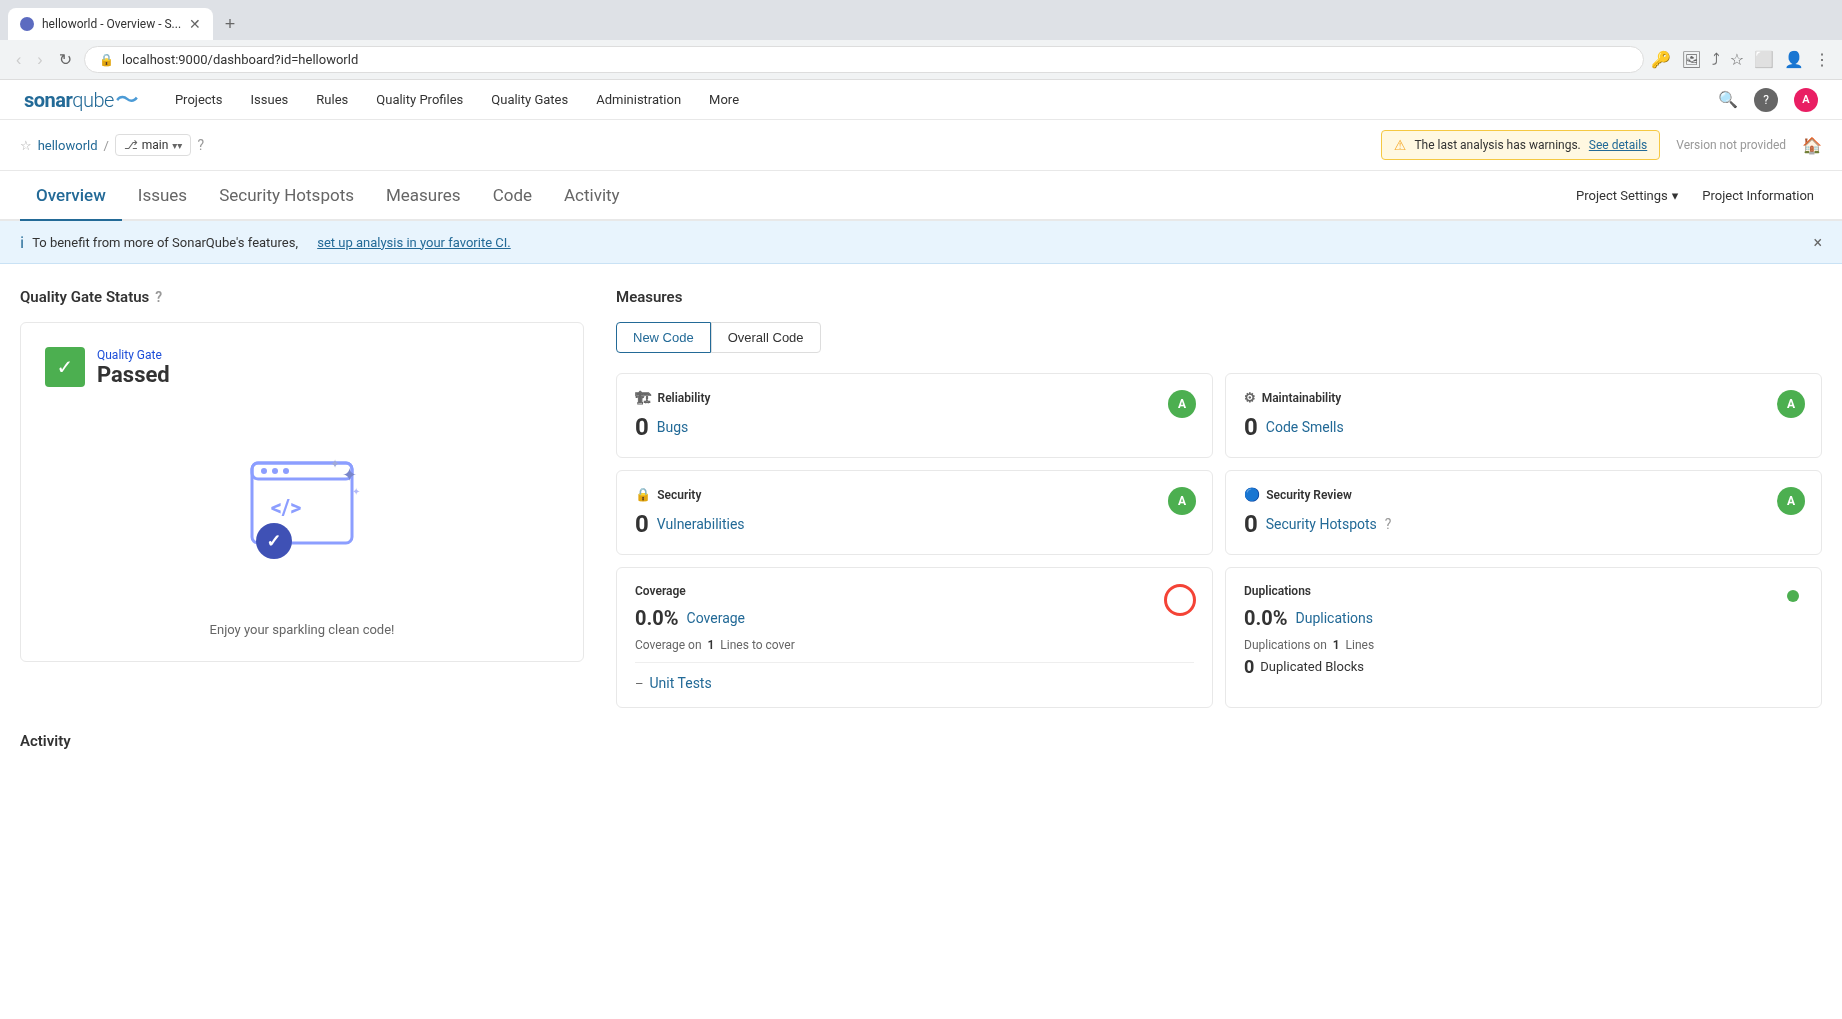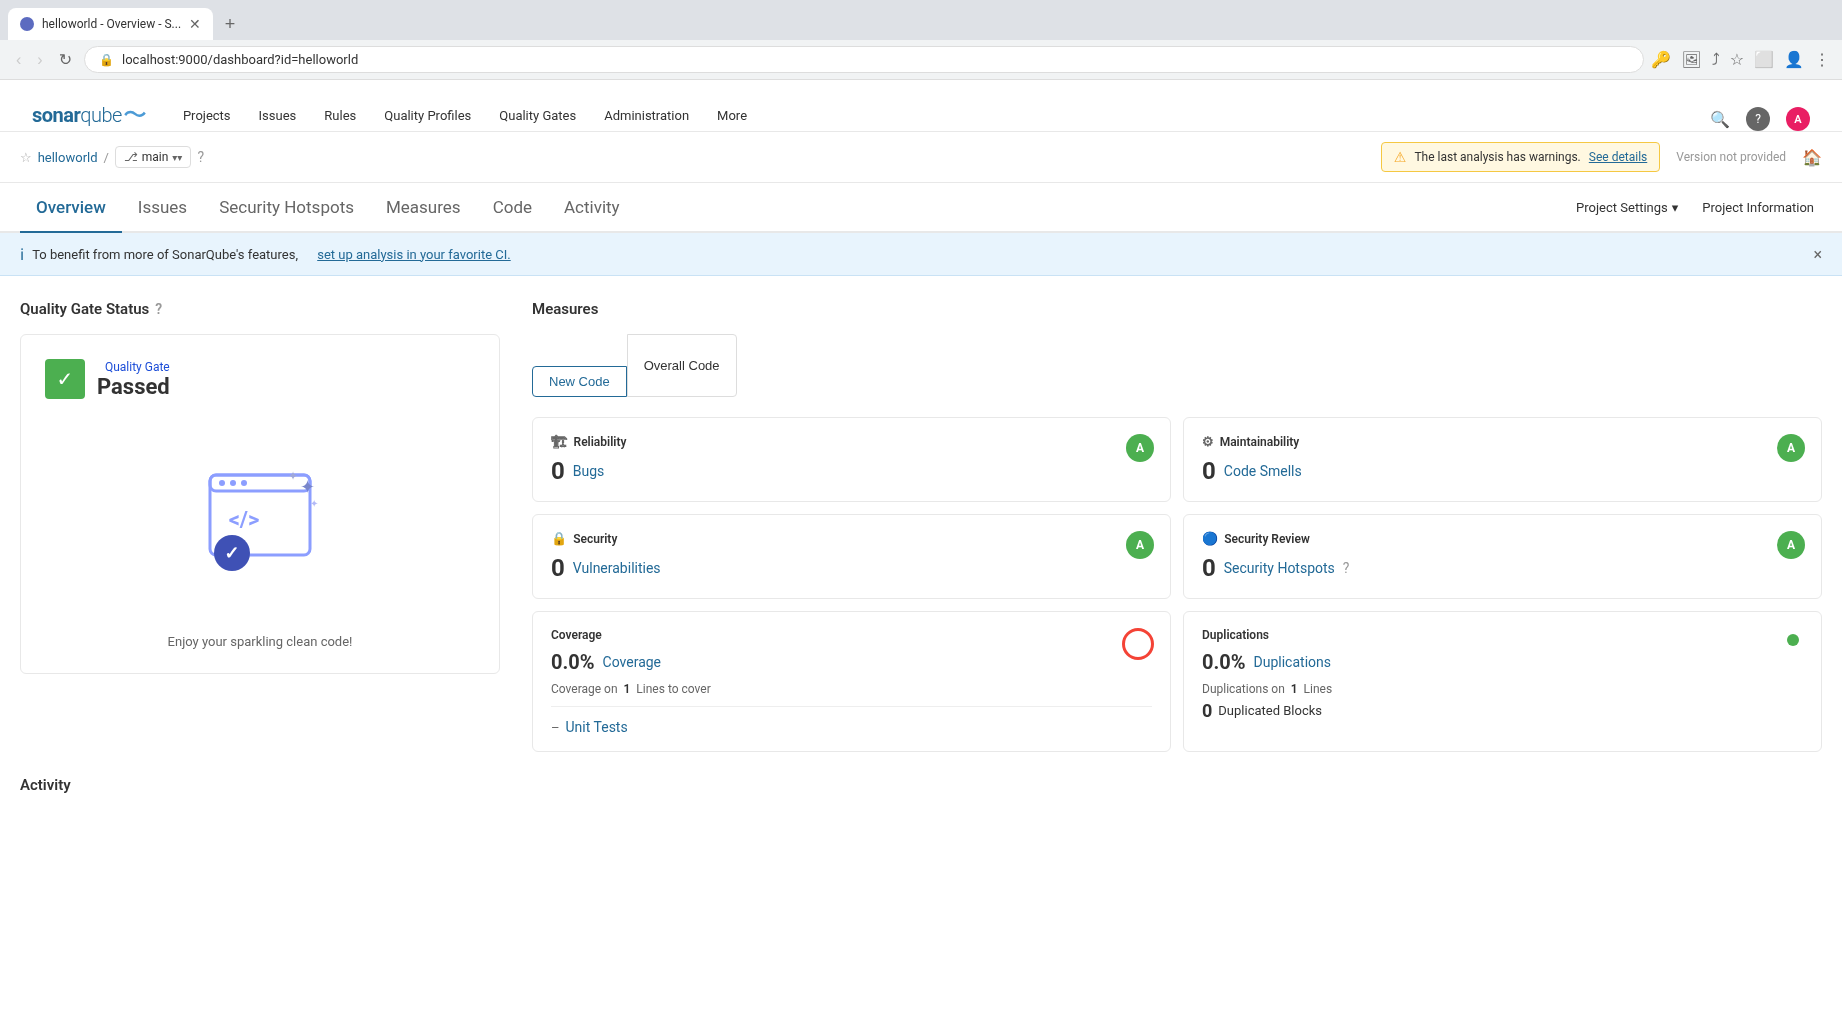--- a/index.html
+++ b/index.html
@@ -21,7 +21,7 @@
     .browser-actions { display: flex; align-items: center; gap: 10px; color: #666; font-size: 16px; }
 
     
-    .app-header { display: flex; align-items: flex-end; padding: 0 32px; height: 52px; border-bottom: 1px solid #e8e8e8; background: #fff; }
+    .app-header { display: flex; align-items: center; padding: 0 24px; height: 40px; border-bottom: 1px solid #e8e8e8; background: #fff; }
     .logo { display: flex; align-items: center; margin-right: 24px; }
     .logo-text { font-size: 20px; font-weight: 700; color: #236a97; letter-spacing: -0.5px; }
     .logo-wave { color: #4c9bd6; font-size: 24px; }

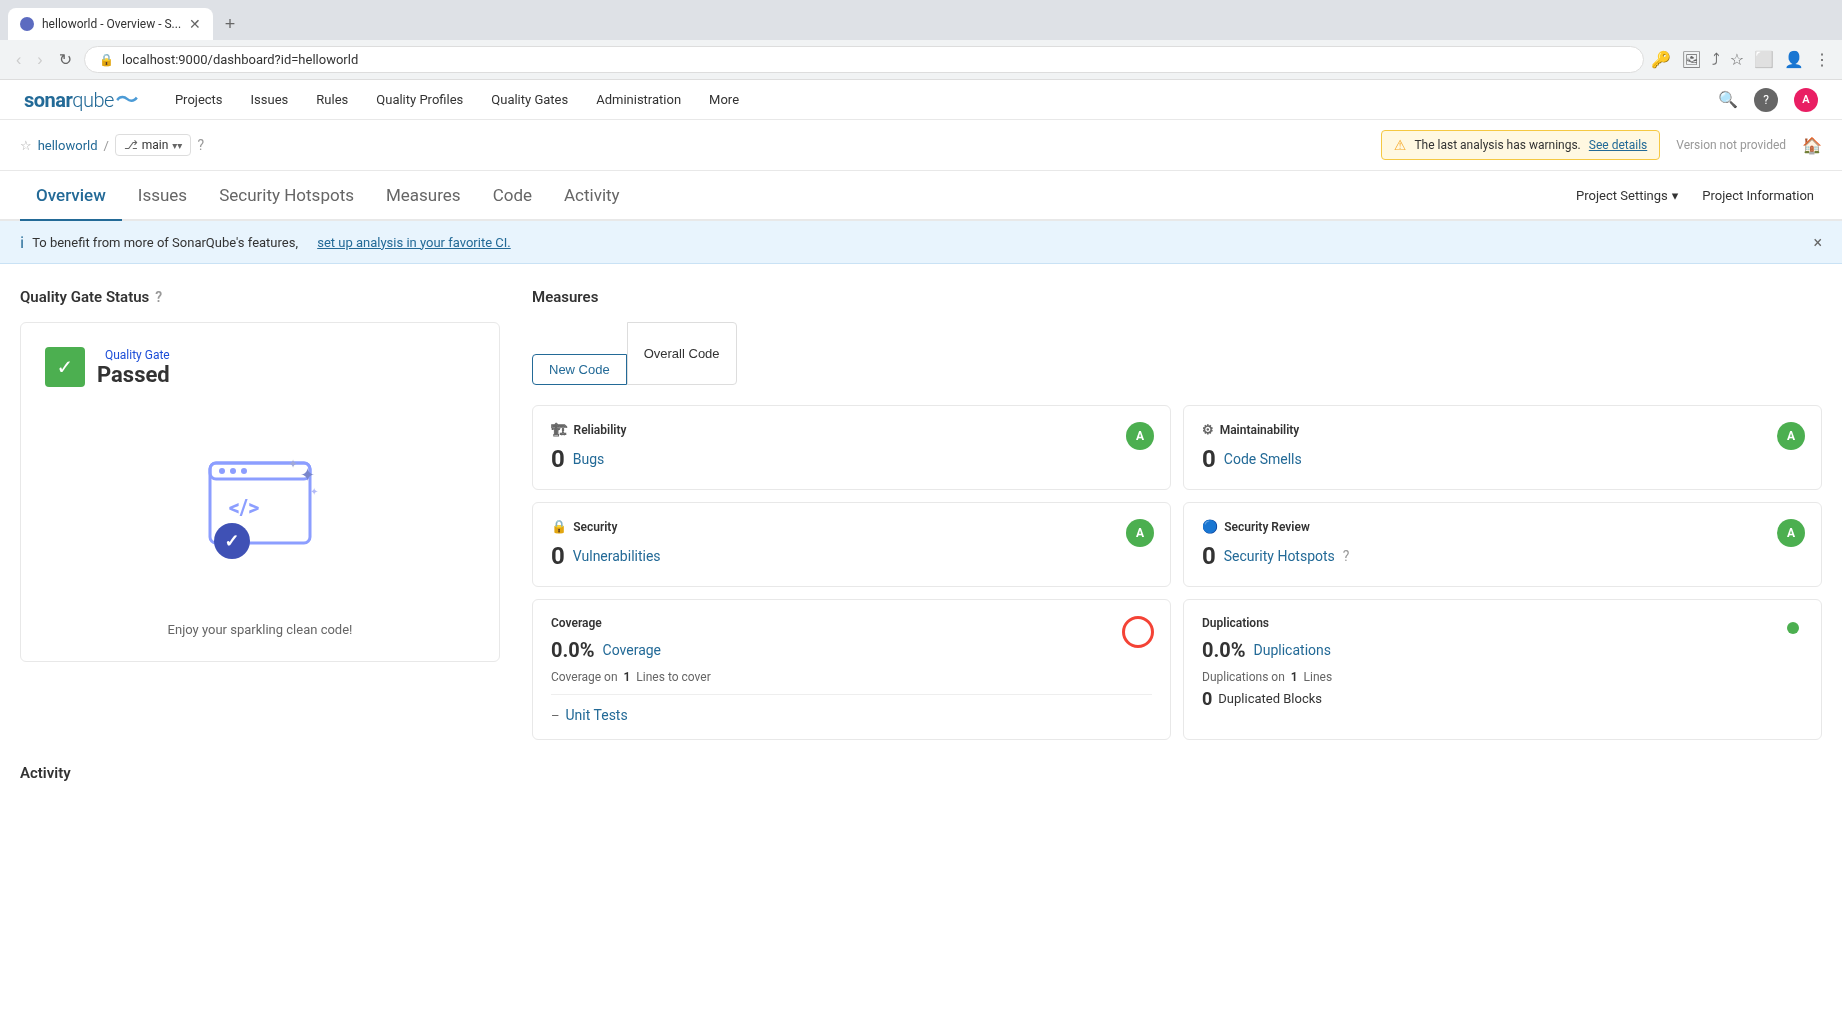--- a/index.html
+++ b/index.html
@@ -67,7 +67,7 @@
     .main-content { padding: 24px 20px; display: flex; gap: 32px; flex-wrap: wrap; }
 
     
-    .quality-gate-panel { width: 480px; text-align: right; }
+    .quality-gate-panel { width: 564px; }
     .section-title { font-size: 15px; font-weight: 600; color: #333; margin-bottom: 16px; display: flex; align-items: center; gap: 6px; }
     .question-icon { color: #999; font-size: 14px; cursor: pointer; }
     .qg-card { border: 1px solid #e8e8e8; border-radius: 6px; padding: 24px; display: flex; flex-direction: column; align-items: center; min-height: 340px; }

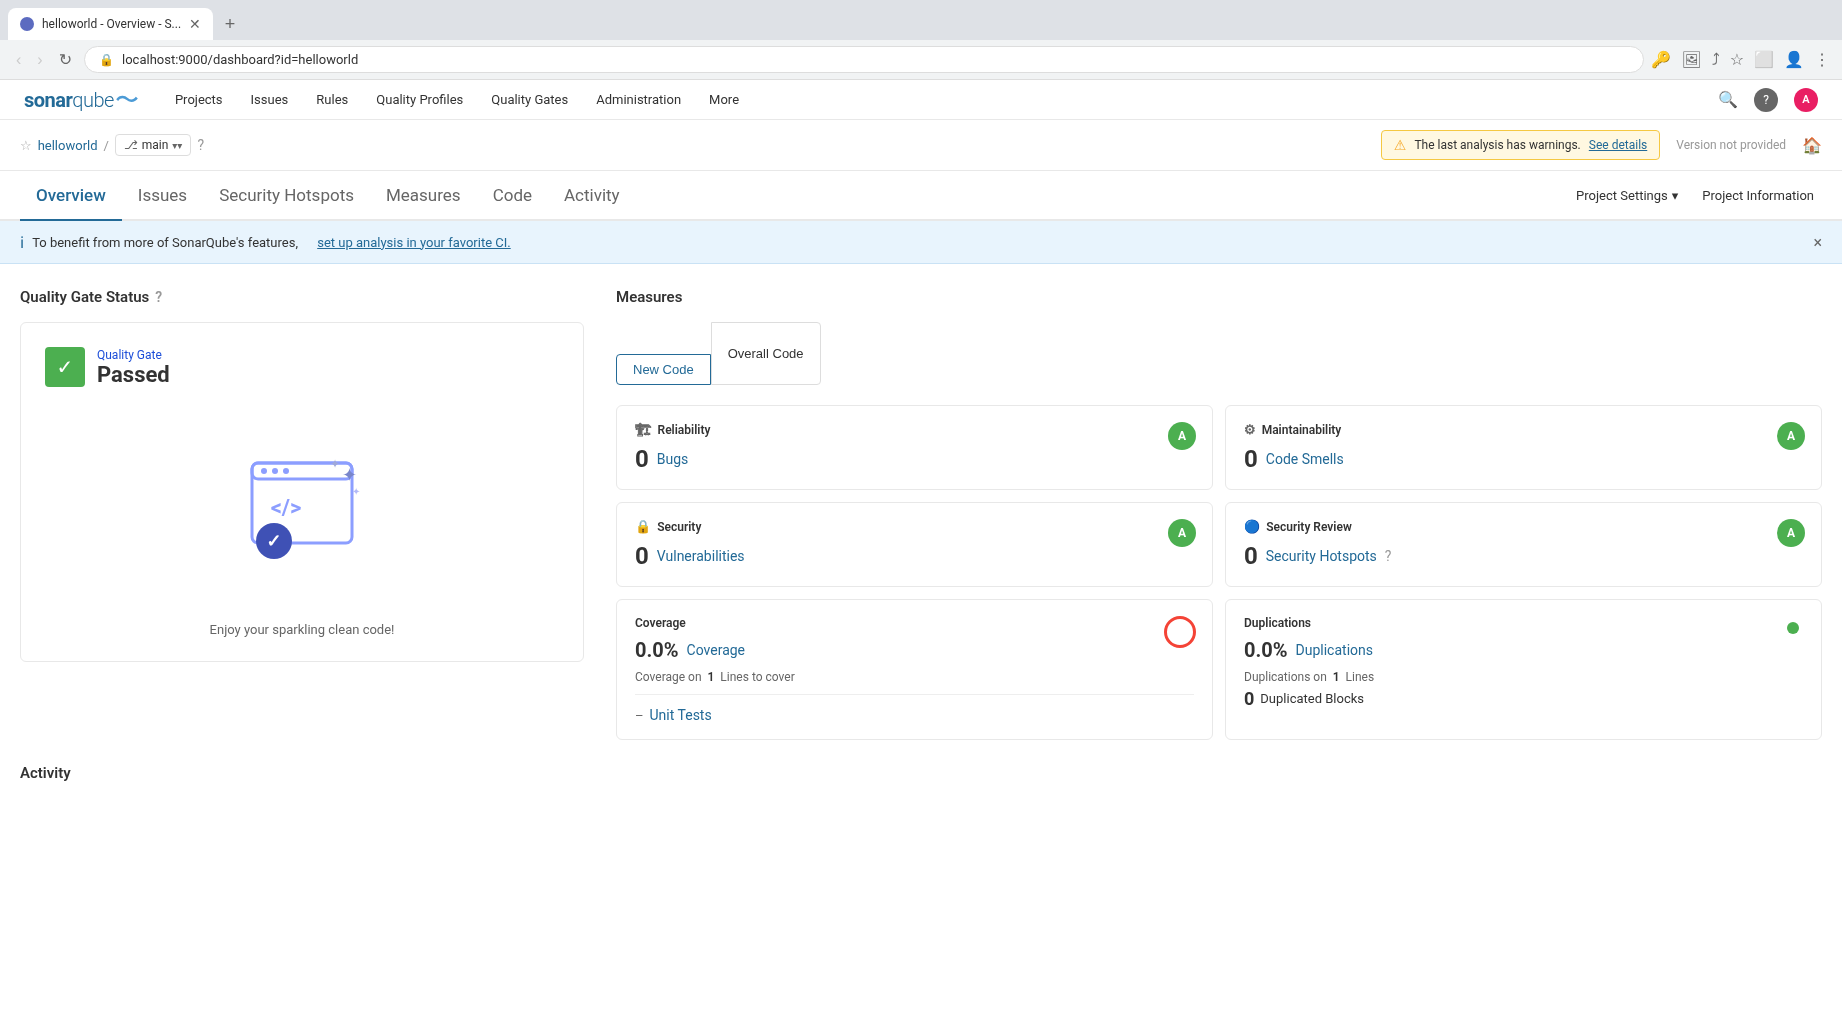--- a/index.html
+++ b/index.html
@@ -84,7 +84,7 @@
     .measures-tab { padding: 7px 16px; font-size: 13px; border: 1px solid #ddd; cursor: pointer; background: #fff; color: #333; }
     .measures-tab:first-child { border-radius: 4px 0 0 4px; }
     .measures-tab:last-child { border-radius: 0 4px 4px 0; }
-    .measures-tab.active { background: #fff; border-color: #236a97; color: #236a97; font-weight: 500; margin-top: 32px; }
+    .measures-tab.active { background: #fff; border-color: #236a97; color: #236a97; font-weight: 500; }
 
     .measures-grid { display: grid; grid-template-columns: 1fr 1fr; gap: 12px; }
     .measure-card { border: 1px solid #e8e8e8; border-radius: 6px; padding: 16px 18px; position: relative; }

